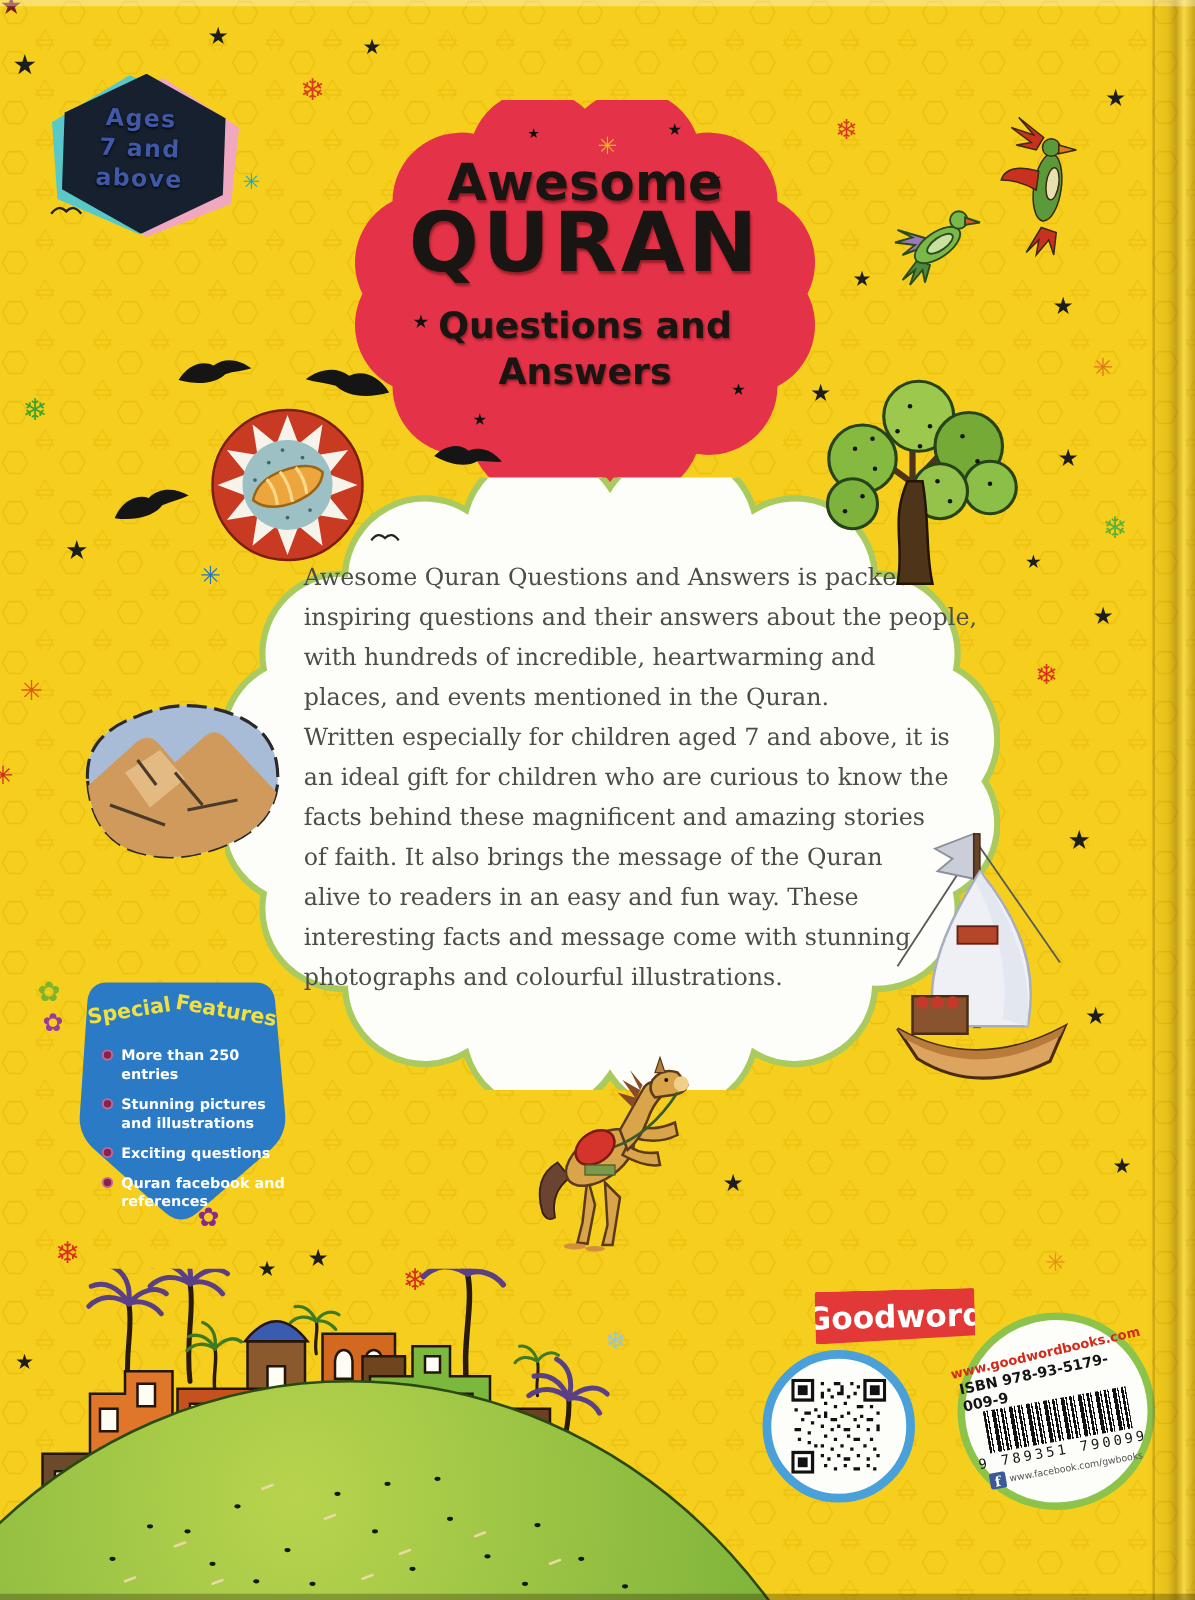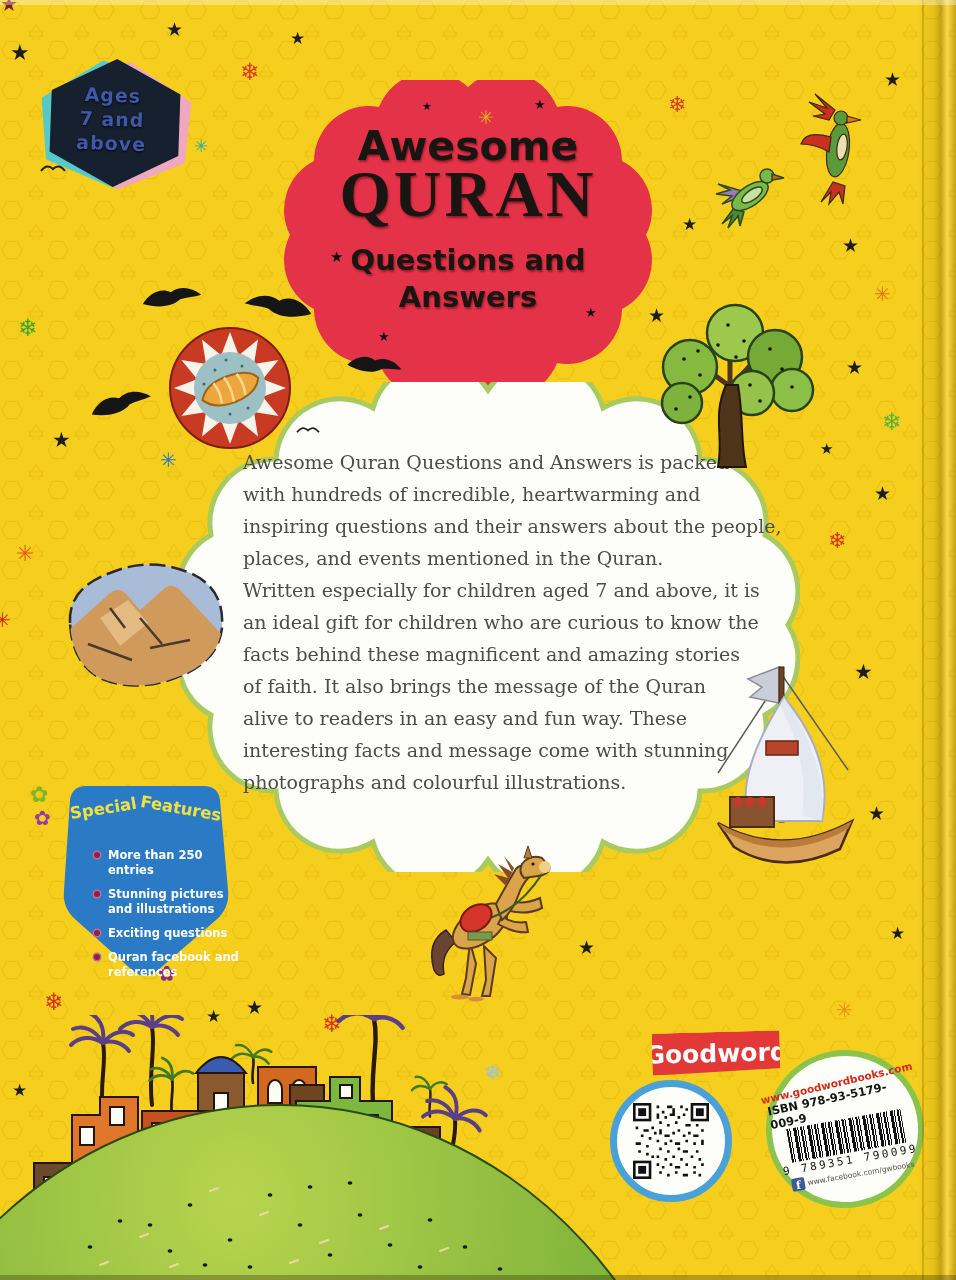--- a/index.html
+++ b/index.html
@@ -114,7 +114,7 @@
     <path fill="#e43248" d="M646,235 A55,55 0 0 1 622,309 A55,55 0 0 1 557,363 A55,55 0 0 1 468,383 A55,55 0 0 1 379,363 A55,55 0 0 1 314,309 A55,55 0 0 1 290,235 A55,55 0 0 1 314,161 A55,55 0 0 1 379,107 A55,55 0 0 1 468,87 A55,55 0 0 1 557,107 A55,55 0 0 1 622,161 A55,55 0 0 1 646,235 Z"></path>
   </svg>
   <div class="titletxt" style="top:122px;font-size:41px;">Awesome</div>
-  <div class="titletxt" style="top:156px;font-size:66px;letter-spacing:3px;font-family:Liberation Serif, serif;">QURAN</div>
+  <div class="titletxt" style="top:156px;font-size:66px;letter-spacing:3px;">QURAN</div>
   <div class="titletxt" style="top:243px;font-size:29px;">Questions and</div>
   <div class="titletxt" style="top:280px;font-size:29px;">Answers</div>
 

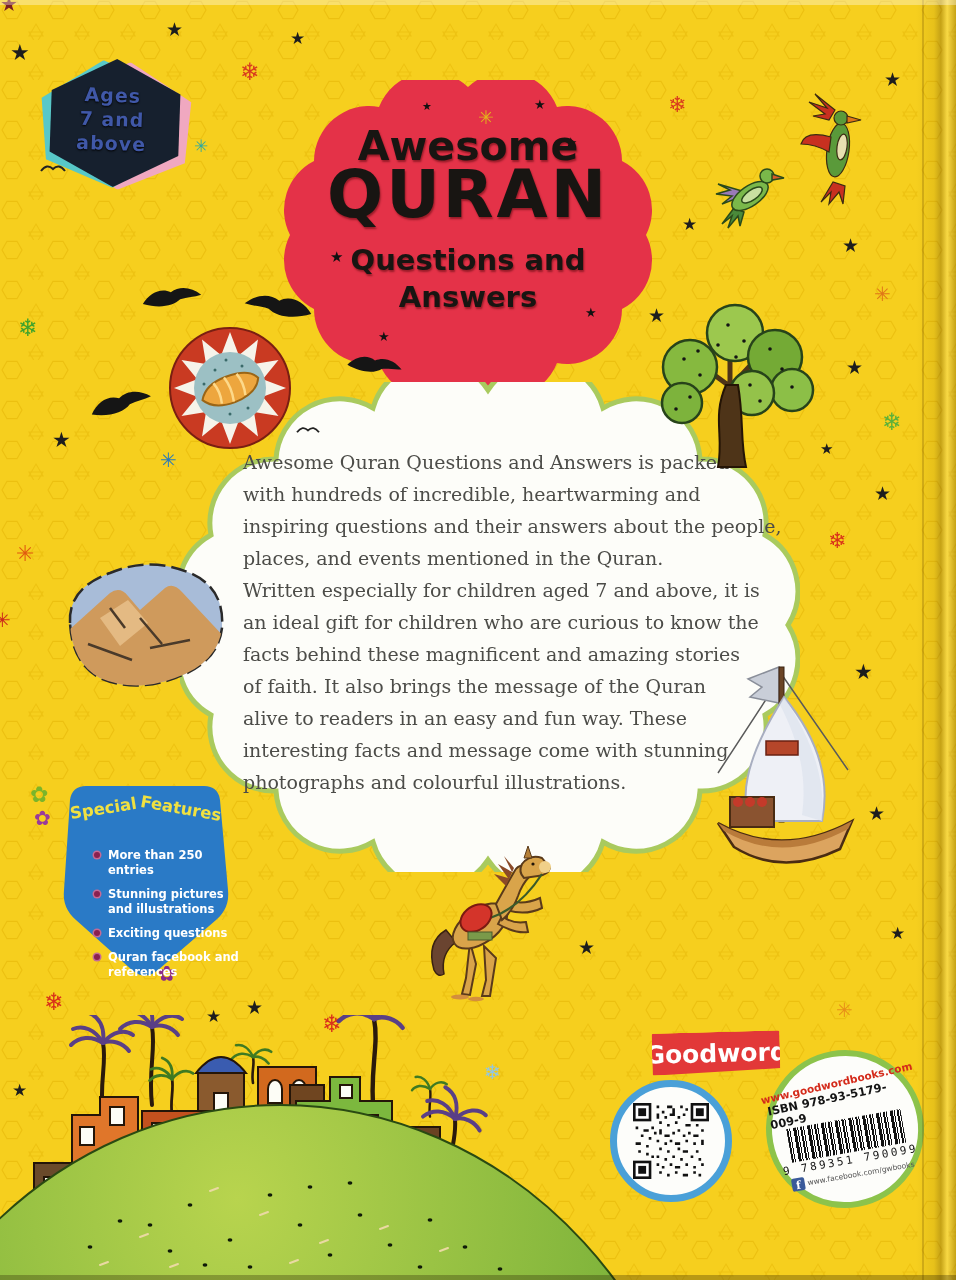--- a/index.html
+++ b/index.html
@@ -134,8 +134,8 @@
   </svg>
   <div id="desc">
     <div>Awesome Quran Questions and Answers is packed</div>
+    <div>inspiring questions and their answers about the people,</div>
     <div>with hundreds of incredible, heartwarming and</div>
-    <div>inspiring questions and their answers about the people,</div>
     <div>places, and events mentioned in the Quran.</div>
     <div>Written especially for children aged 7 and above, it is</div>
     <div>an ideal gift for children who are curious to know the</div>

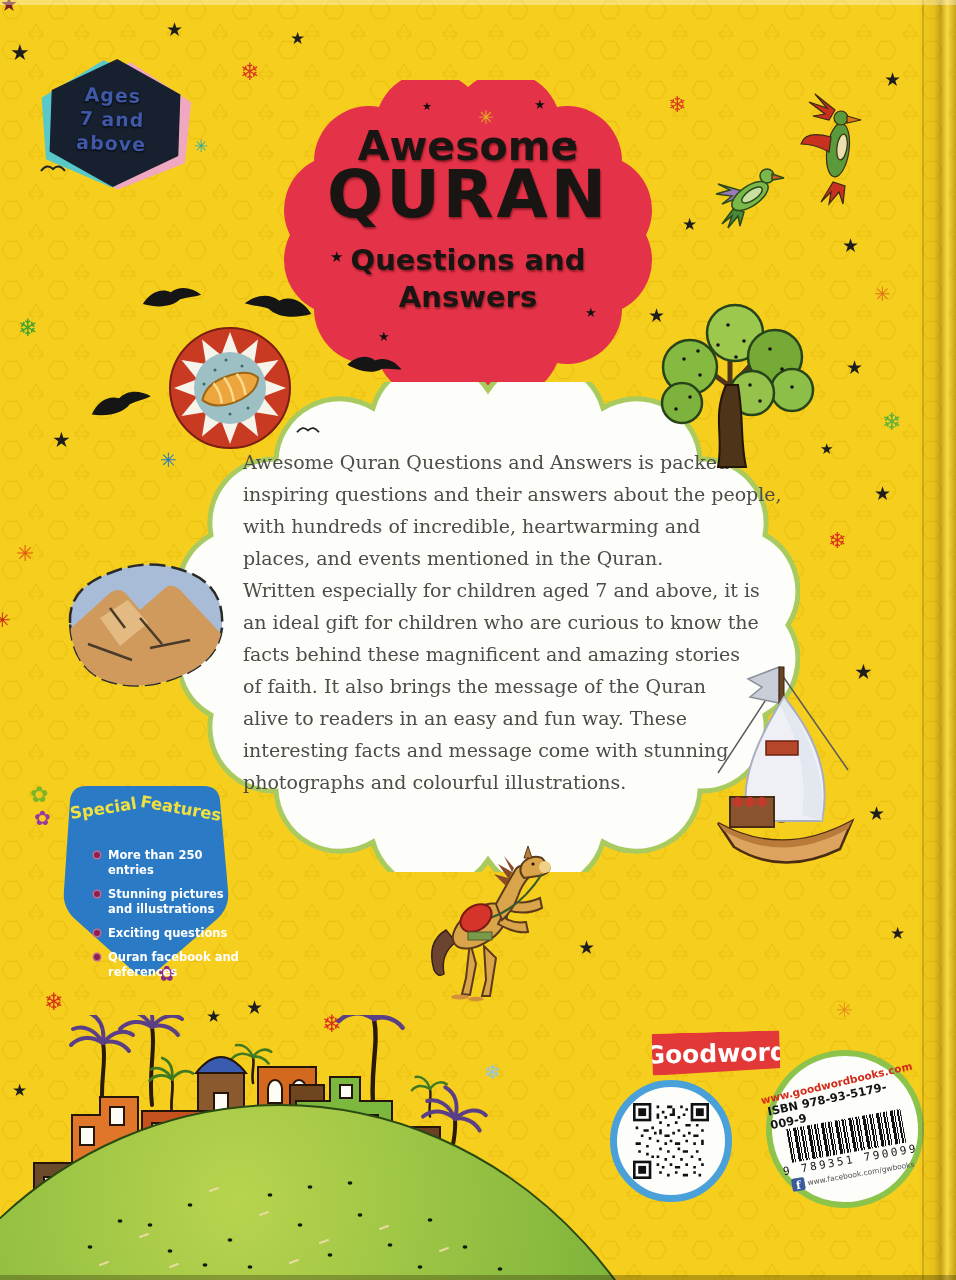--- a/index.html
+++ b/index.html
@@ -19,7 +19,7 @@
   #features .head{position:absolute;left:0;top:14px;width:196px;display:flex;justify-content:center;gap:5px;color:#f0e141;font-weight:bold;font-size:16.5px;}
   #features .head .w1{display:inline-block;transform:rotate(-9deg) translateY(5px);}
   #features .head .w2{display:inline-block;transform:rotate(10deg) translateY(5px);}
-  #features ul{position:absolute;left:30px;top:52px;width:152px;margin:16px;padding:0;list-style:none;color:#fff;font-weight:bold;font-size:11.5px;line-height:1.3;}
+  #features ul{position:absolute;left:30px;top:52px;width:152px;margin:5px;padding:0;list-style:none;color:#fff;font-weight:bold;font-size:11.5px;line-height:1.3;}
   #features li{margin-bottom:9px;padding-left:14px;position:relative;}
   #features li::before{content:"";position:absolute;left:0;top:4px;width:6px;height:6px;border-radius:50%;background:#8a2050;box-shadow:0 0 0 1.5px #c46a96;}
   

